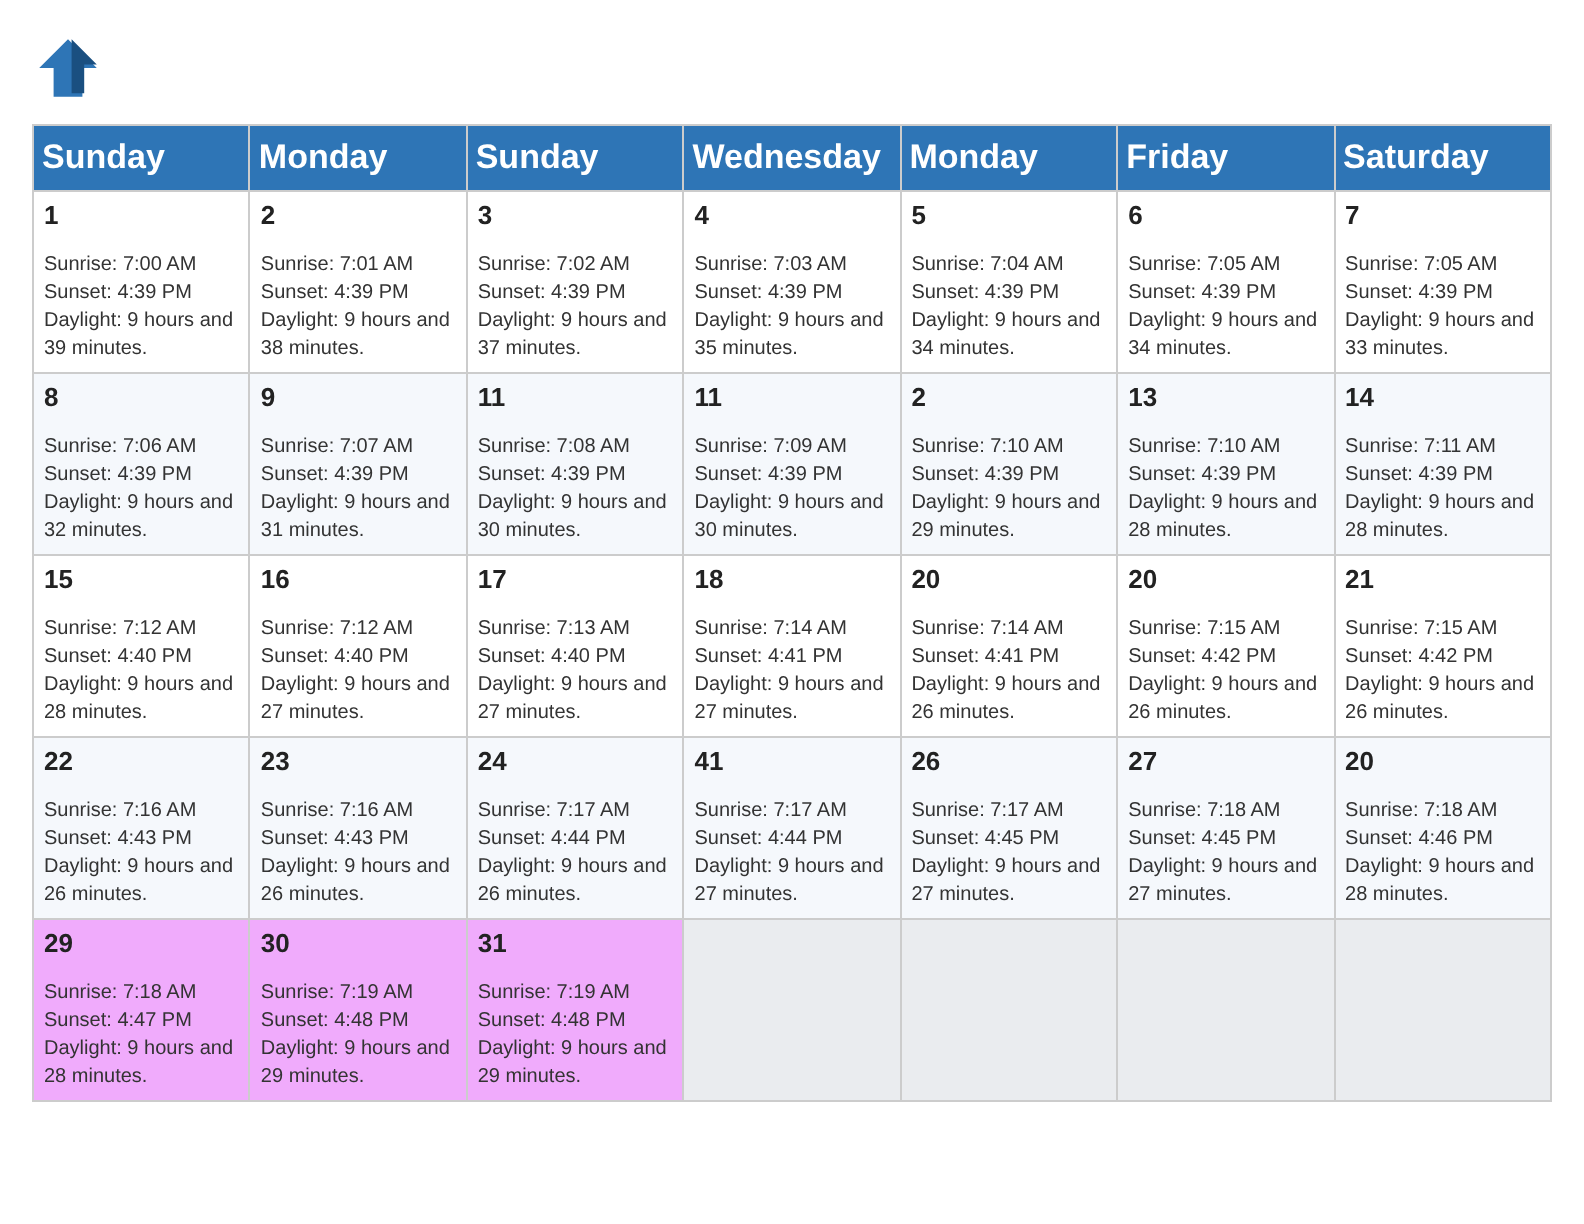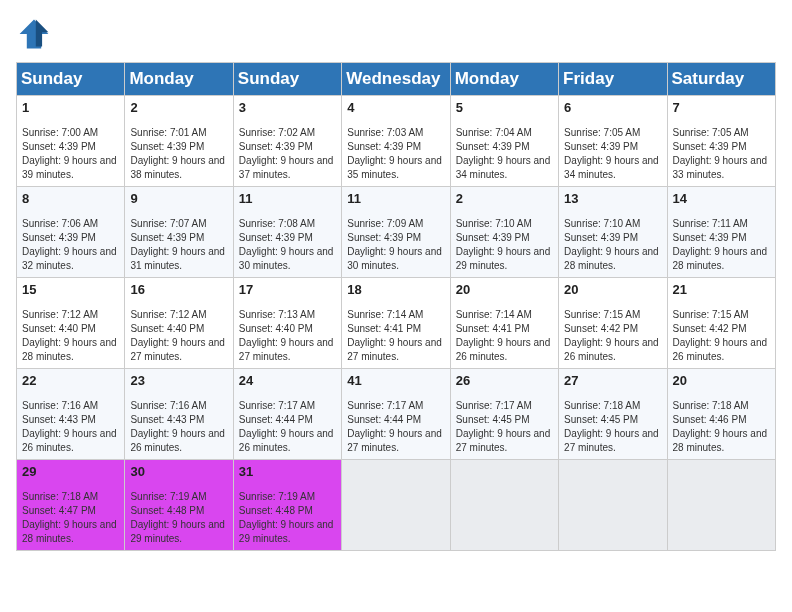--- a/index.html
+++ b/index.html
@@ -65,7 +65,7 @@
       height: 80px;
     }
     tbody tr:nth-child(even) td { background: #f5f8fc; }
-    tbody tr:last-child td { background: #d946ef; }
+    tbody tr:last-child td { background: #f0abfc; }
     .day-num {
       font-size: 13px;
       font-weight: bold;

